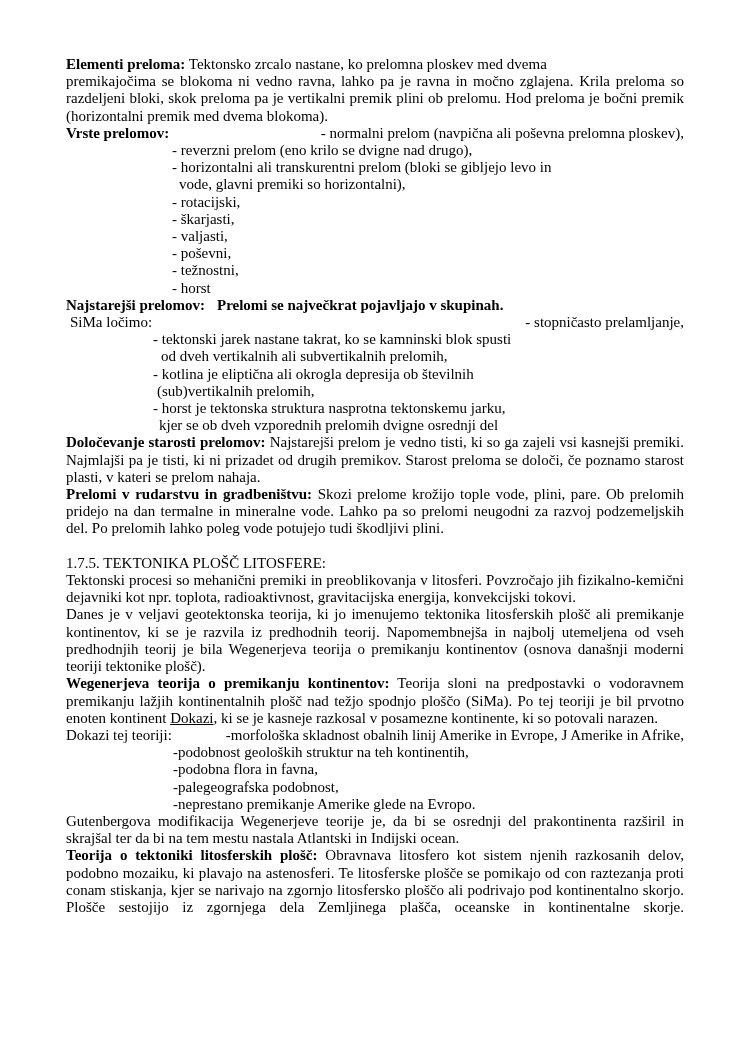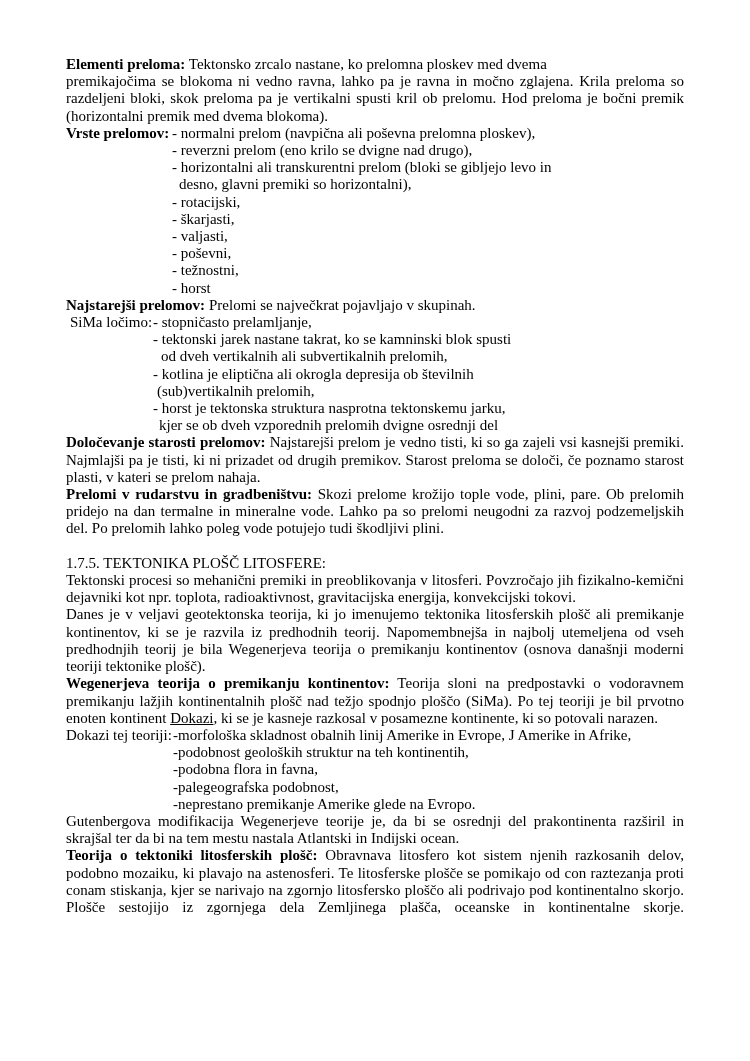--- a/index.html
+++ b/index.html
@@ -37,7 +37,7 @@
 <div class="page">
   <div class="content">
 
-    <div class="just"><span class="b">Elementi preloma:</span><span> Tektonsko zrcalo nastane, ko prelomna ploskev med dvema</span><br><span>premikajočima se blokoma ni vedno ravna, lahko pa je ravna in močno zglajena. Krila preloma so razdeljeni bloki, skok preloma pa je vertikalni spusti kril ob prelomu. Hod preloma je bočni premik (horizontalni premik med dvema blokoma).</span></div>
+    <div class="just"><span class="b">Elementi preloma:</span><span> Tektonsko zrcalo nastane, ko prelomna ploskev med dvema</span><br><span>premikajočima se blokoma ni vedno ravna, lahko pa je ravna in močno zglajena. Krila preloma so razdeljeni bloki, skok preloma pa je vertikalni premik plini ob prelomu. Hod preloma je bočni premik (horizontalni premik med dvema blokoma).</span></div>
 
     <div class="hang ind106"><span class="lbl b">Vrste prelomov:</span><span>- normalni prelom (navpična ali poševna prelomna ploskev),</span></div>
     <div class="ind106">- reverzni prelom (eno krilo se dvigne nad drugo),</div>

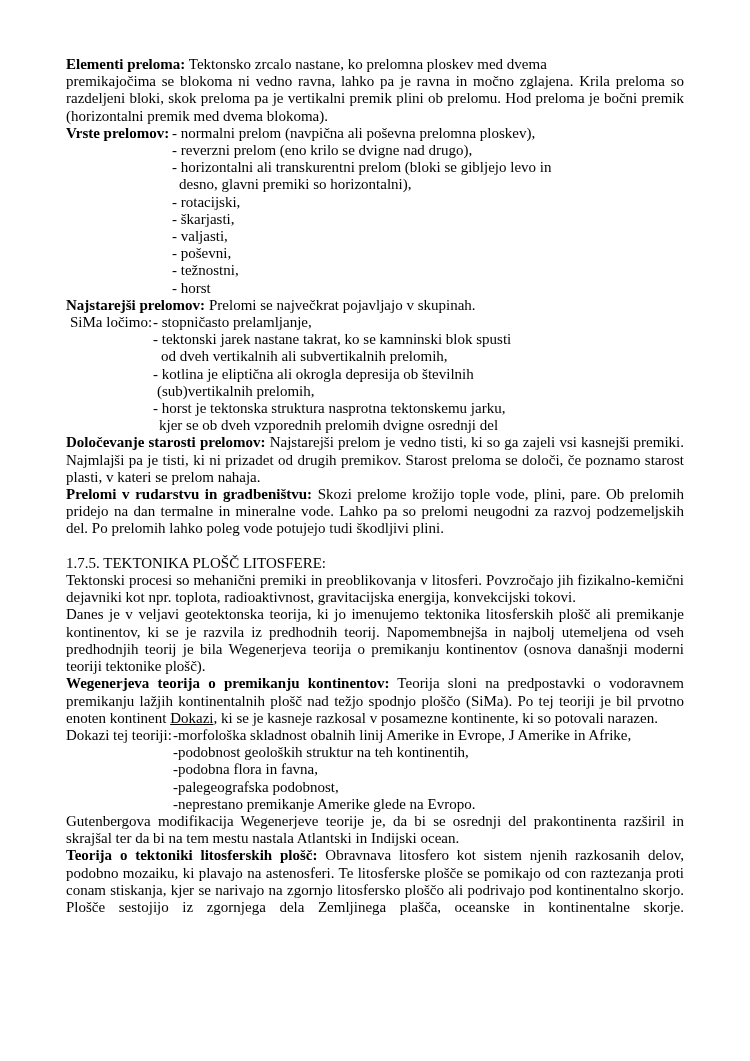--- a/index.html
+++ b/index.html
@@ -19,7 +19,7 @@
   .b{font-weight:bold;}
   .ul{text-decoration:underline;}
   .gap{margin-left:4px;}
-  .hang{position:relative;}
+  .hang{position:relative;text-align:right;}
   .hang>.lbl{position:absolute;left:0;top:0;white-space:nowrap;}
   .hang>.lbl.sp{left:4px;}
   .ind106{padding-left:106px;}

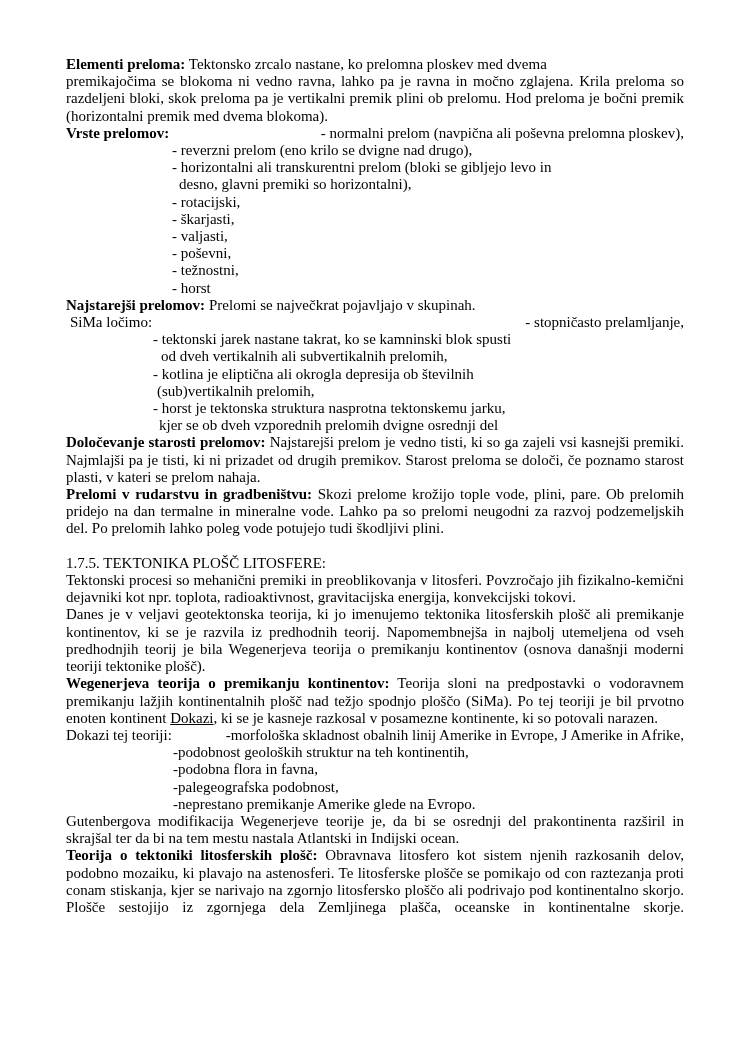--- a/index.html
+++ b/index.html
@@ -42,7 +42,7 @@
     <div class="hang ind106"><span class="lbl b">Vrste prelomov:</span><span>- normalni prelom (navpična ali poševna prelomna ploskev),</span></div>
     <div class="ind106">- reverzni prelom (eno krilo se dvigne nad drugo),</div>
     <div class="ind106">- horizontalni ali transkurentni prelom (bloki se gibljejo levo in</div>
-    <div class="ind113">desno, glavni premiki so horizontalni),</div>
+    <div class="ind113">vode, glavni premiki so horizontalni),</div>
     <div class="ind106">- rotacijski,</div>
     <div class="ind106">- škarjasti,</div>
     <div class="ind106">- valjasti,</div>

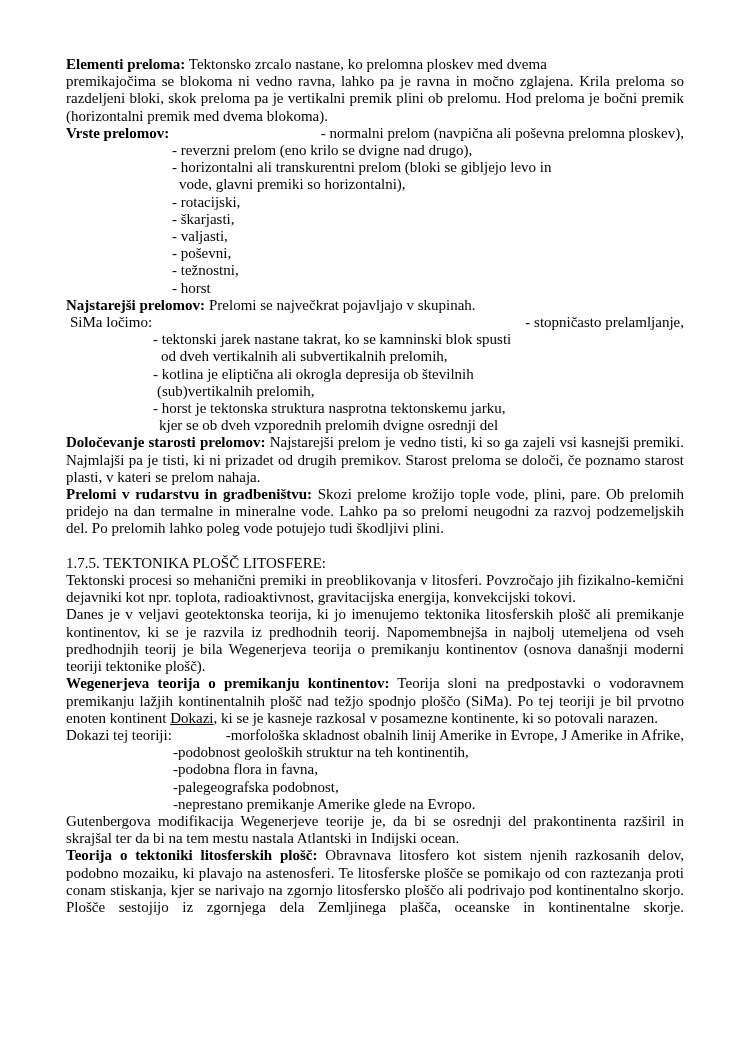--- a/index.html
+++ b/index.html
@@ -18,7 +18,7 @@
   .jlast{text-align:justify;text-align-last:justify;}
   .b{font-weight:bold;}
   .ul{text-decoration:underline;}
-  .gap{margin-left:4px;}
+  .gap{margin-left:12px;font-weight:bold;}
   .hang{position:relative;text-align:right;}
   .hang>.lbl{position:absolute;left:0;top:0;white-space:nowrap;}
   .hang>.lbl.sp{left:4px;}

